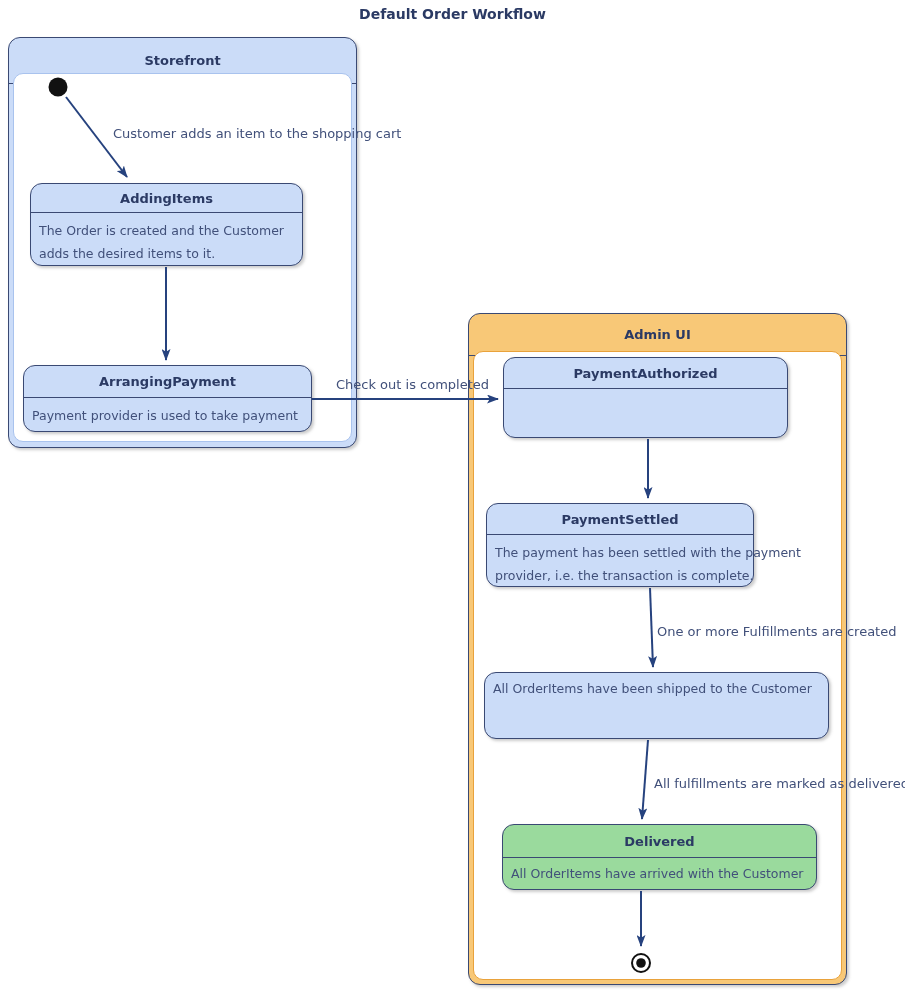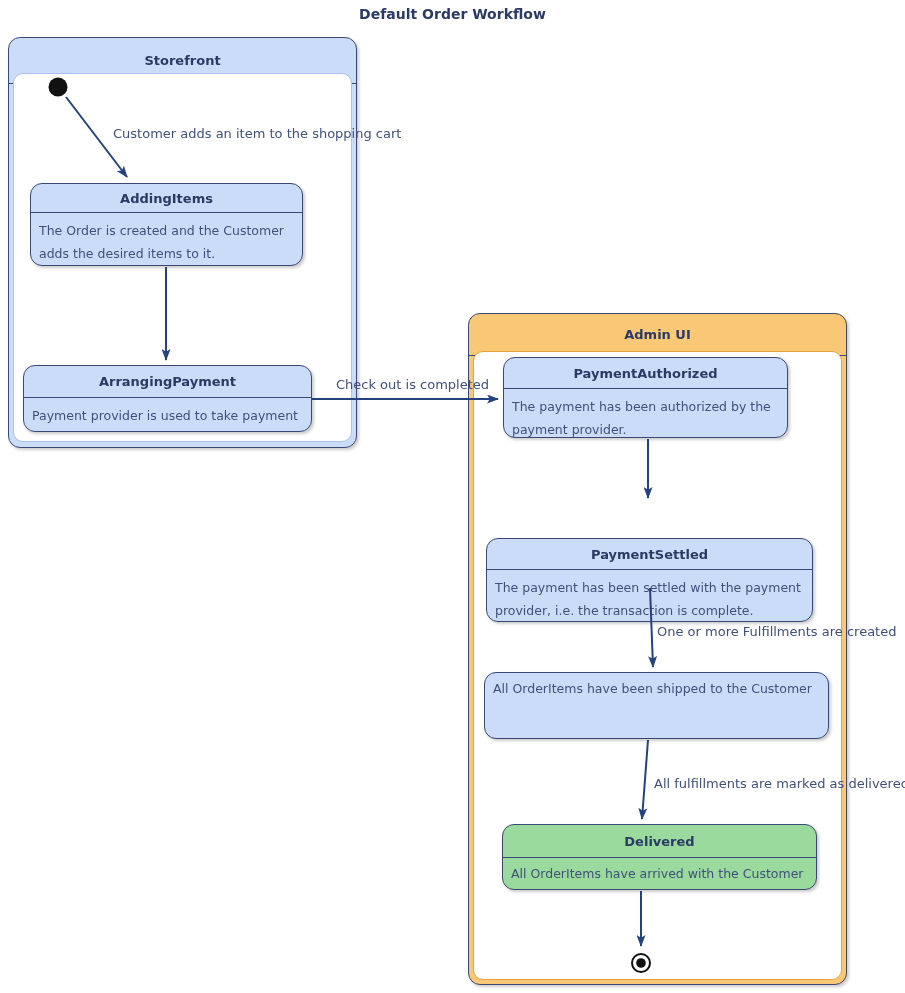--- a/index.html
+++ b/index.html
@@ -89,8 +89,6 @@
 
   <div class="state blue" style="left:503px;top:357px;width:285px;height:81px;">
     <div class="state-title" style="height:31px;text-align:right;">PaymentAuthorized</div>
-    <div class="state-body">The payment has been authorized by the
-payment provider.</div>
   </div>
 
   <div class="state blue" style="left:486px;top:503px;width:327px;height:84px;margin-top:35px;">

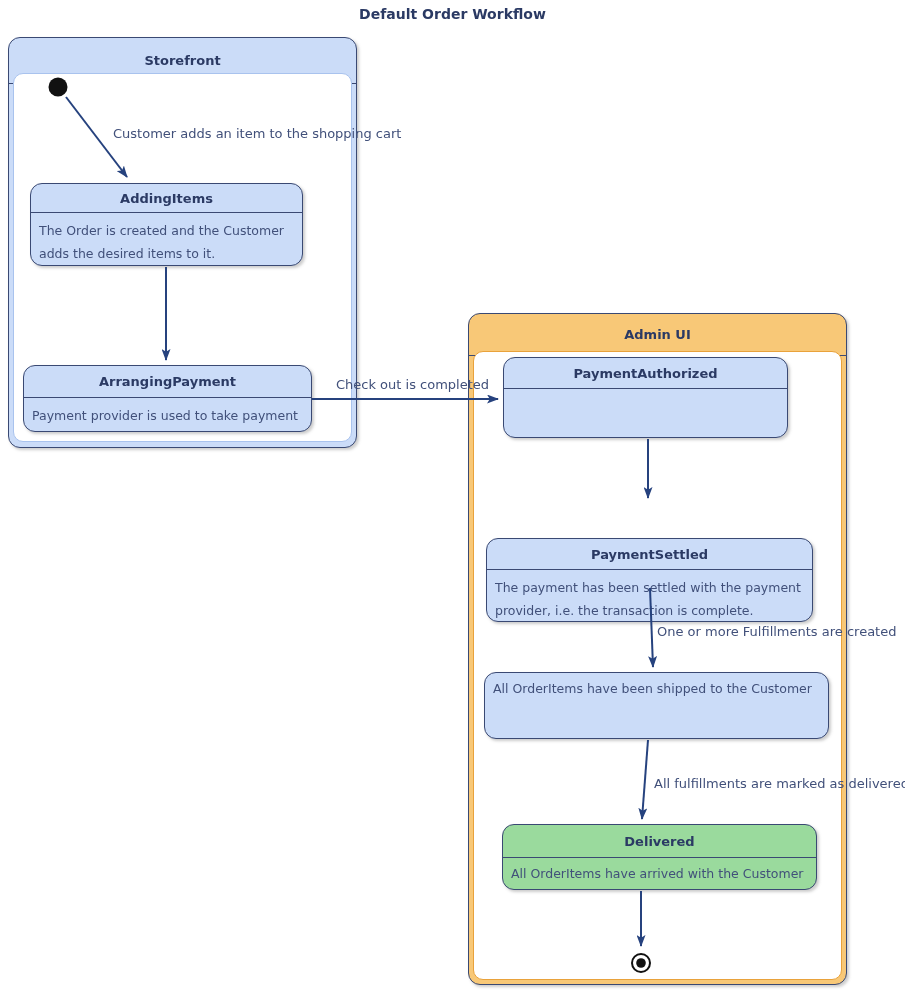--- a/index.html
+++ b/index.html
@@ -91,7 +91,7 @@
     <div class="state-title" style="height:31px;text-align:right;">PaymentAuthorized</div>
   </div>
 
-  <div class="state blue" style="left:486px;top:503px;width:327px;height:84px;margin-top:35px;">
+  <div class="state blue" style="left:486px;top:503px;width:268px;height:84px;">
     <div class="state-title" style="height:31px;">PaymentSettled</div>
     <div class="state-body">The payment has been settled with the payment
 provider, i.e. the transaction is complete.</div>

